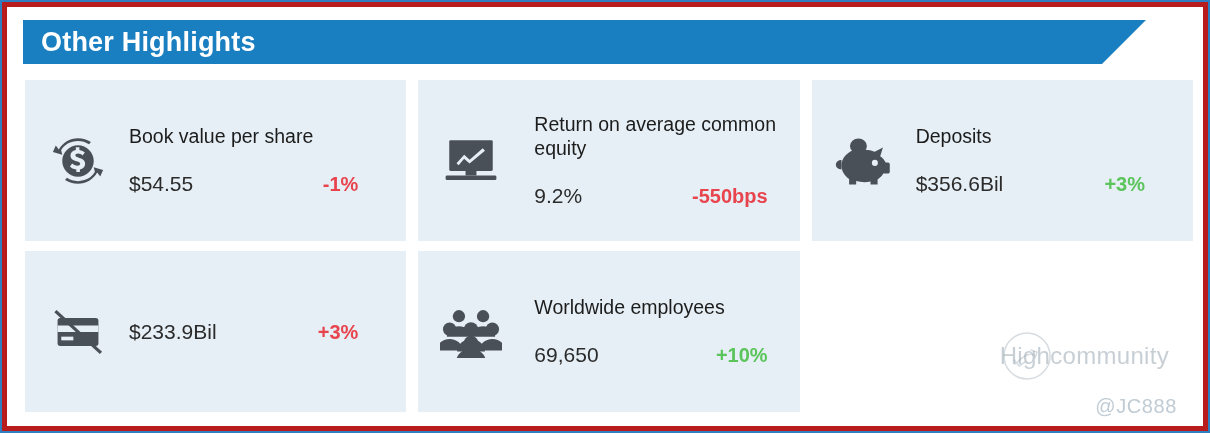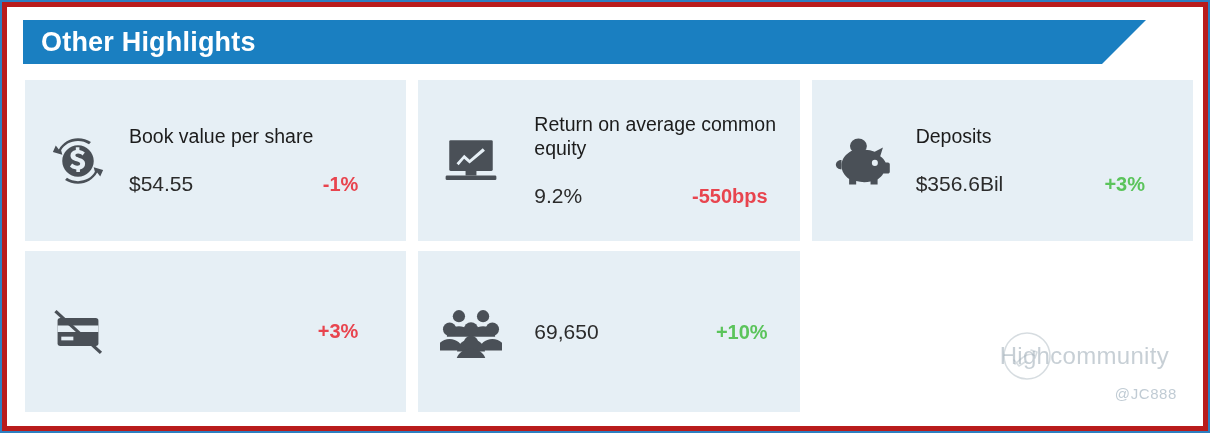--- a/index.html
+++ b/index.html
@@ -280,6 +280,7 @@
           </svg>
         </div>
         <div class="card-body">
+          <div class="card-title">Worldwide employees</div>
           <div class="card-figures">
             <div class="card-value">69,650</div>
             <div class="card-delta pos">+10%</div>

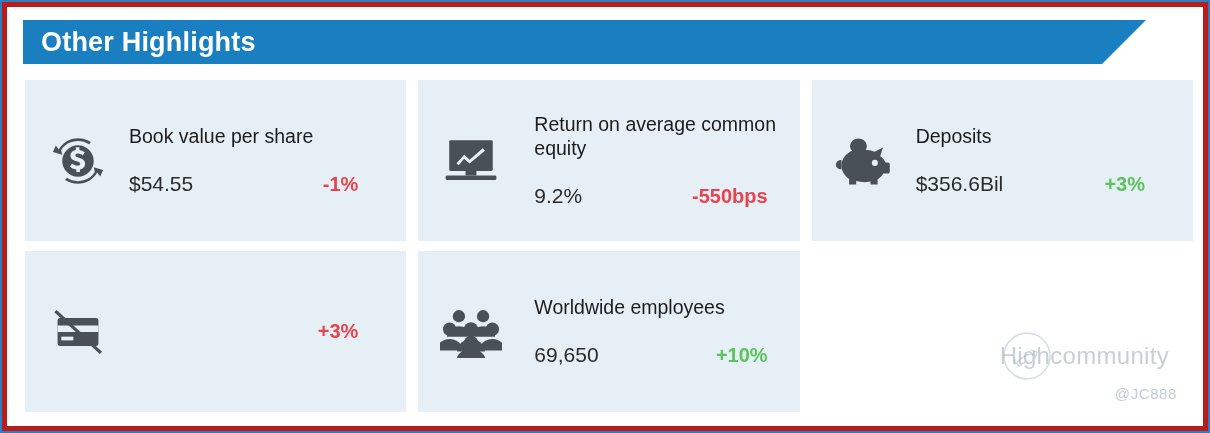--- a/index.html
+++ b/index.html
@@ -255,6 +255,7 @@
         </div>
         <div class="card-body">
           <div class="card-figures">
+            <div class="card-value">$233.9Bil</div>
             <div class="card-delta neg">+3%</div>
           </div>
         </div>

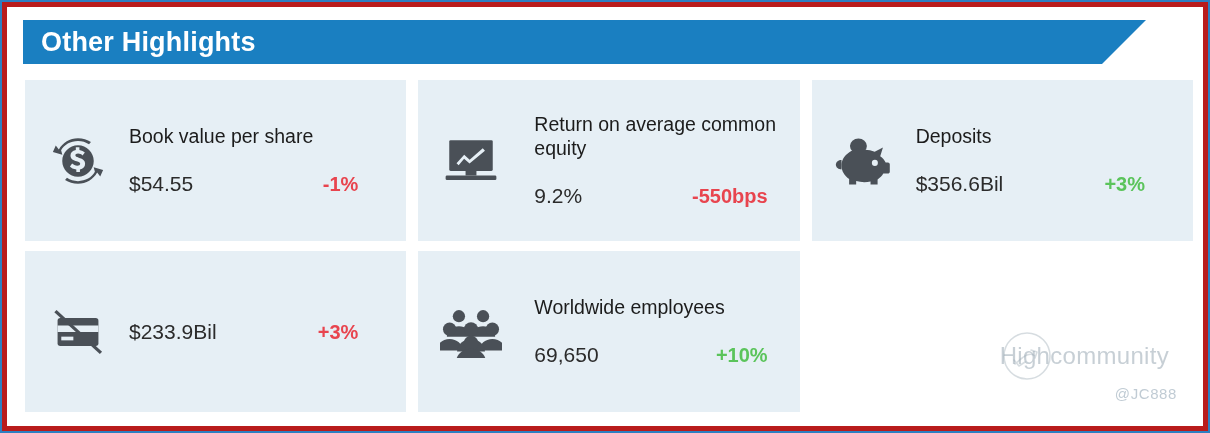--- a/index.html
+++ b/index.html
@@ -166,8 +166,8 @@
   .wm-handle {
     position: absolute;
     right: 26px;
-    bottom: 24px;
-    font-size: 15px;
+    bottom: 8px;
+    font-size: 20px;
     color: #b6c3cd;
     opacity: 0.85;
     letter-spacing: 0.6px;

